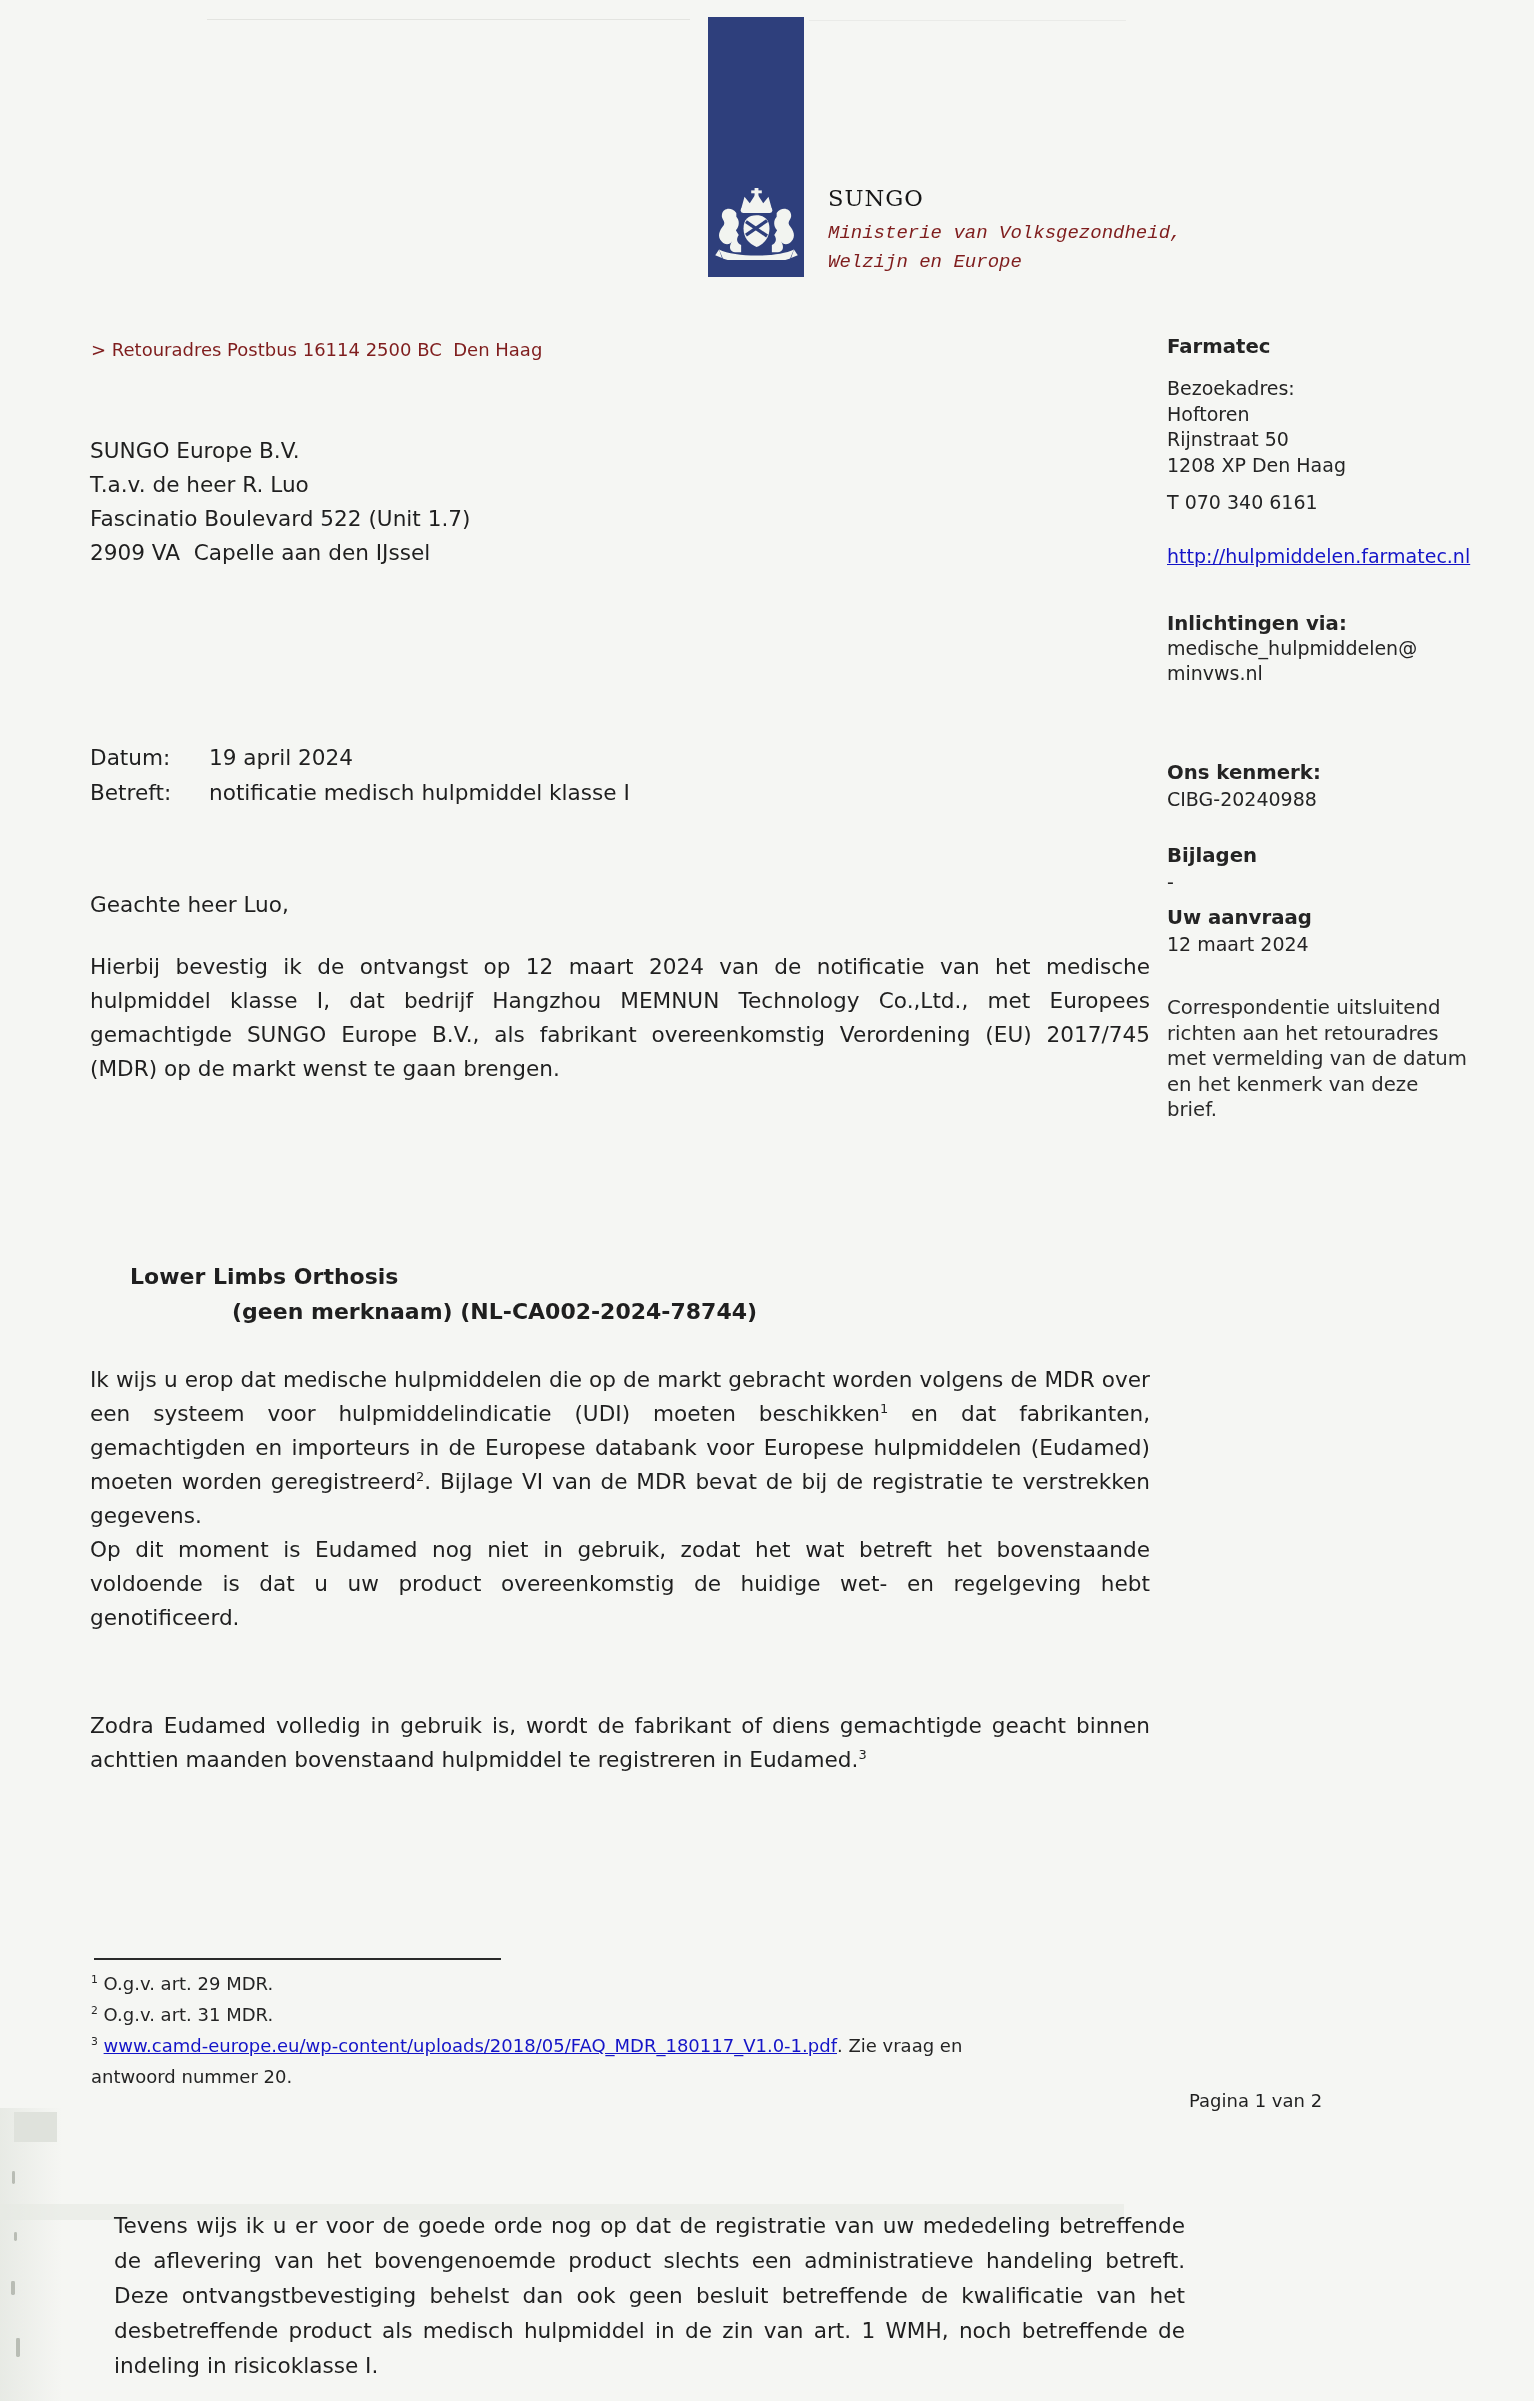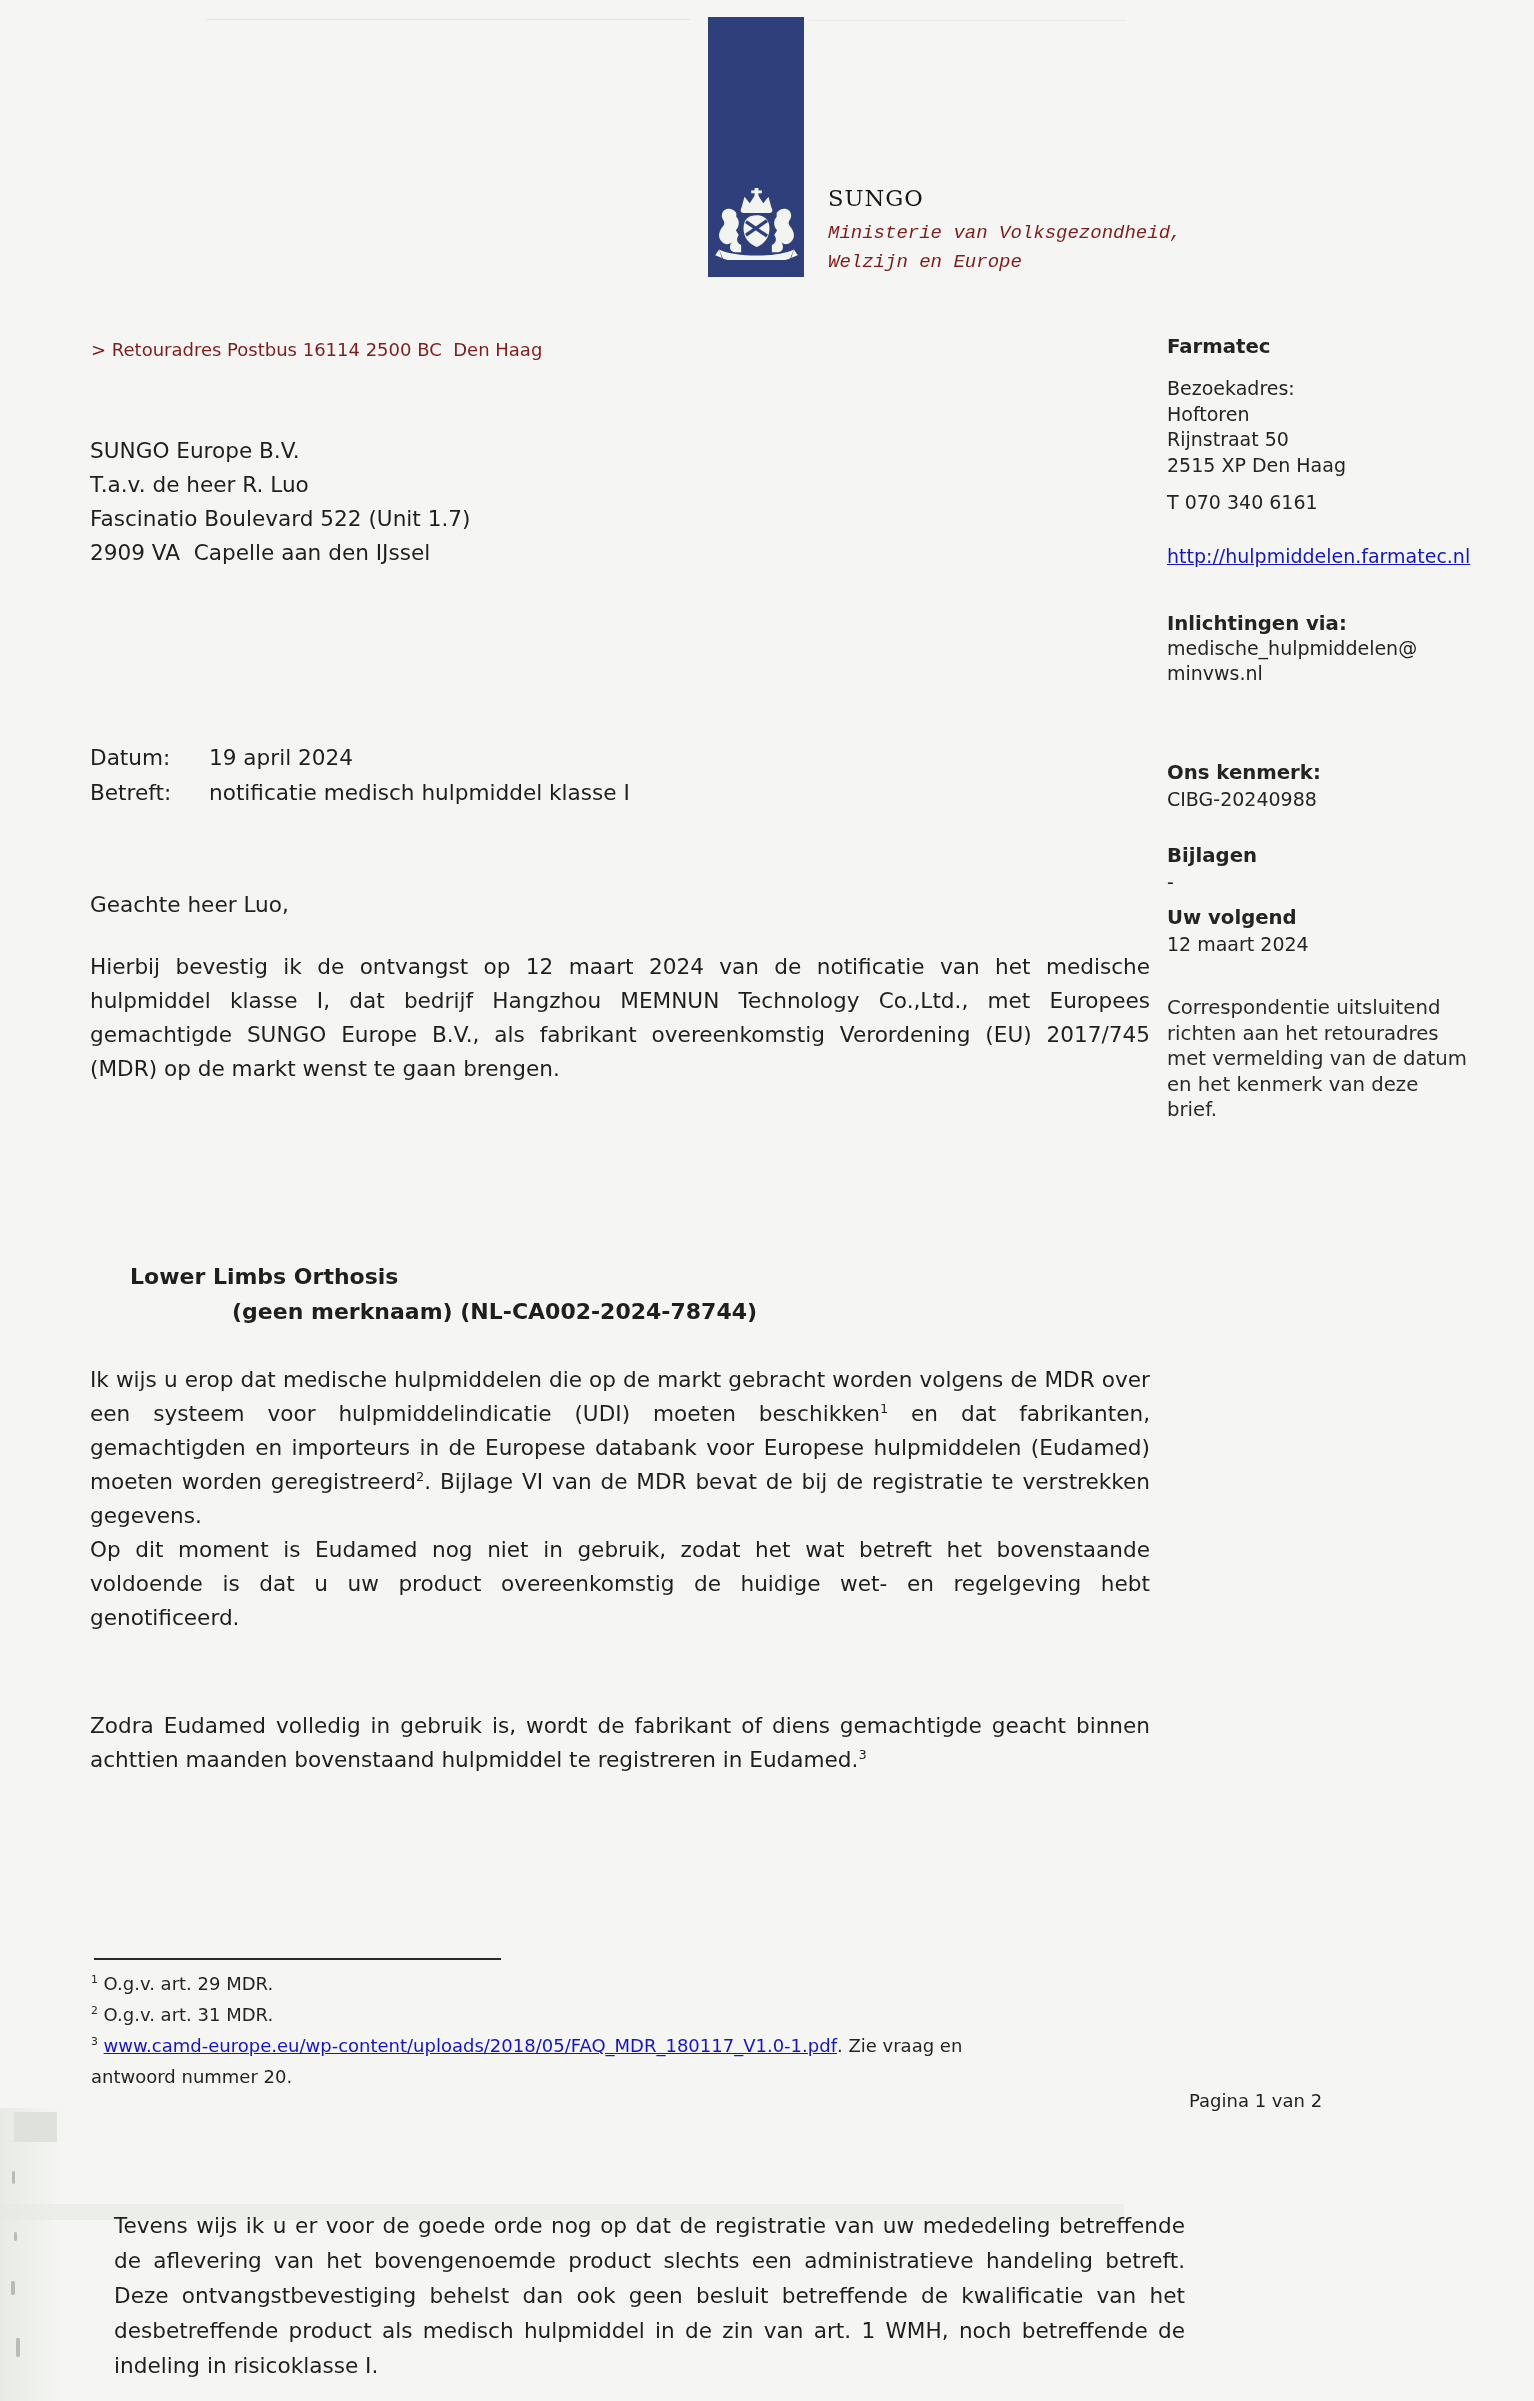--- a/index.html
+++ b/index.html
@@ -128,7 +128,7 @@
     <div>Bezoekadres:</div>
     <div>Hoftoren</div>
     <div>Rijnstraat 50</div>
-    <div>2515 XP Den Haag</div>
+    <div>1208 XP Den Haag</div>
   </div>
   <div class="abs rc rc-phone">T 070 340 6161</div>
   <div class="abs rc rc-site">

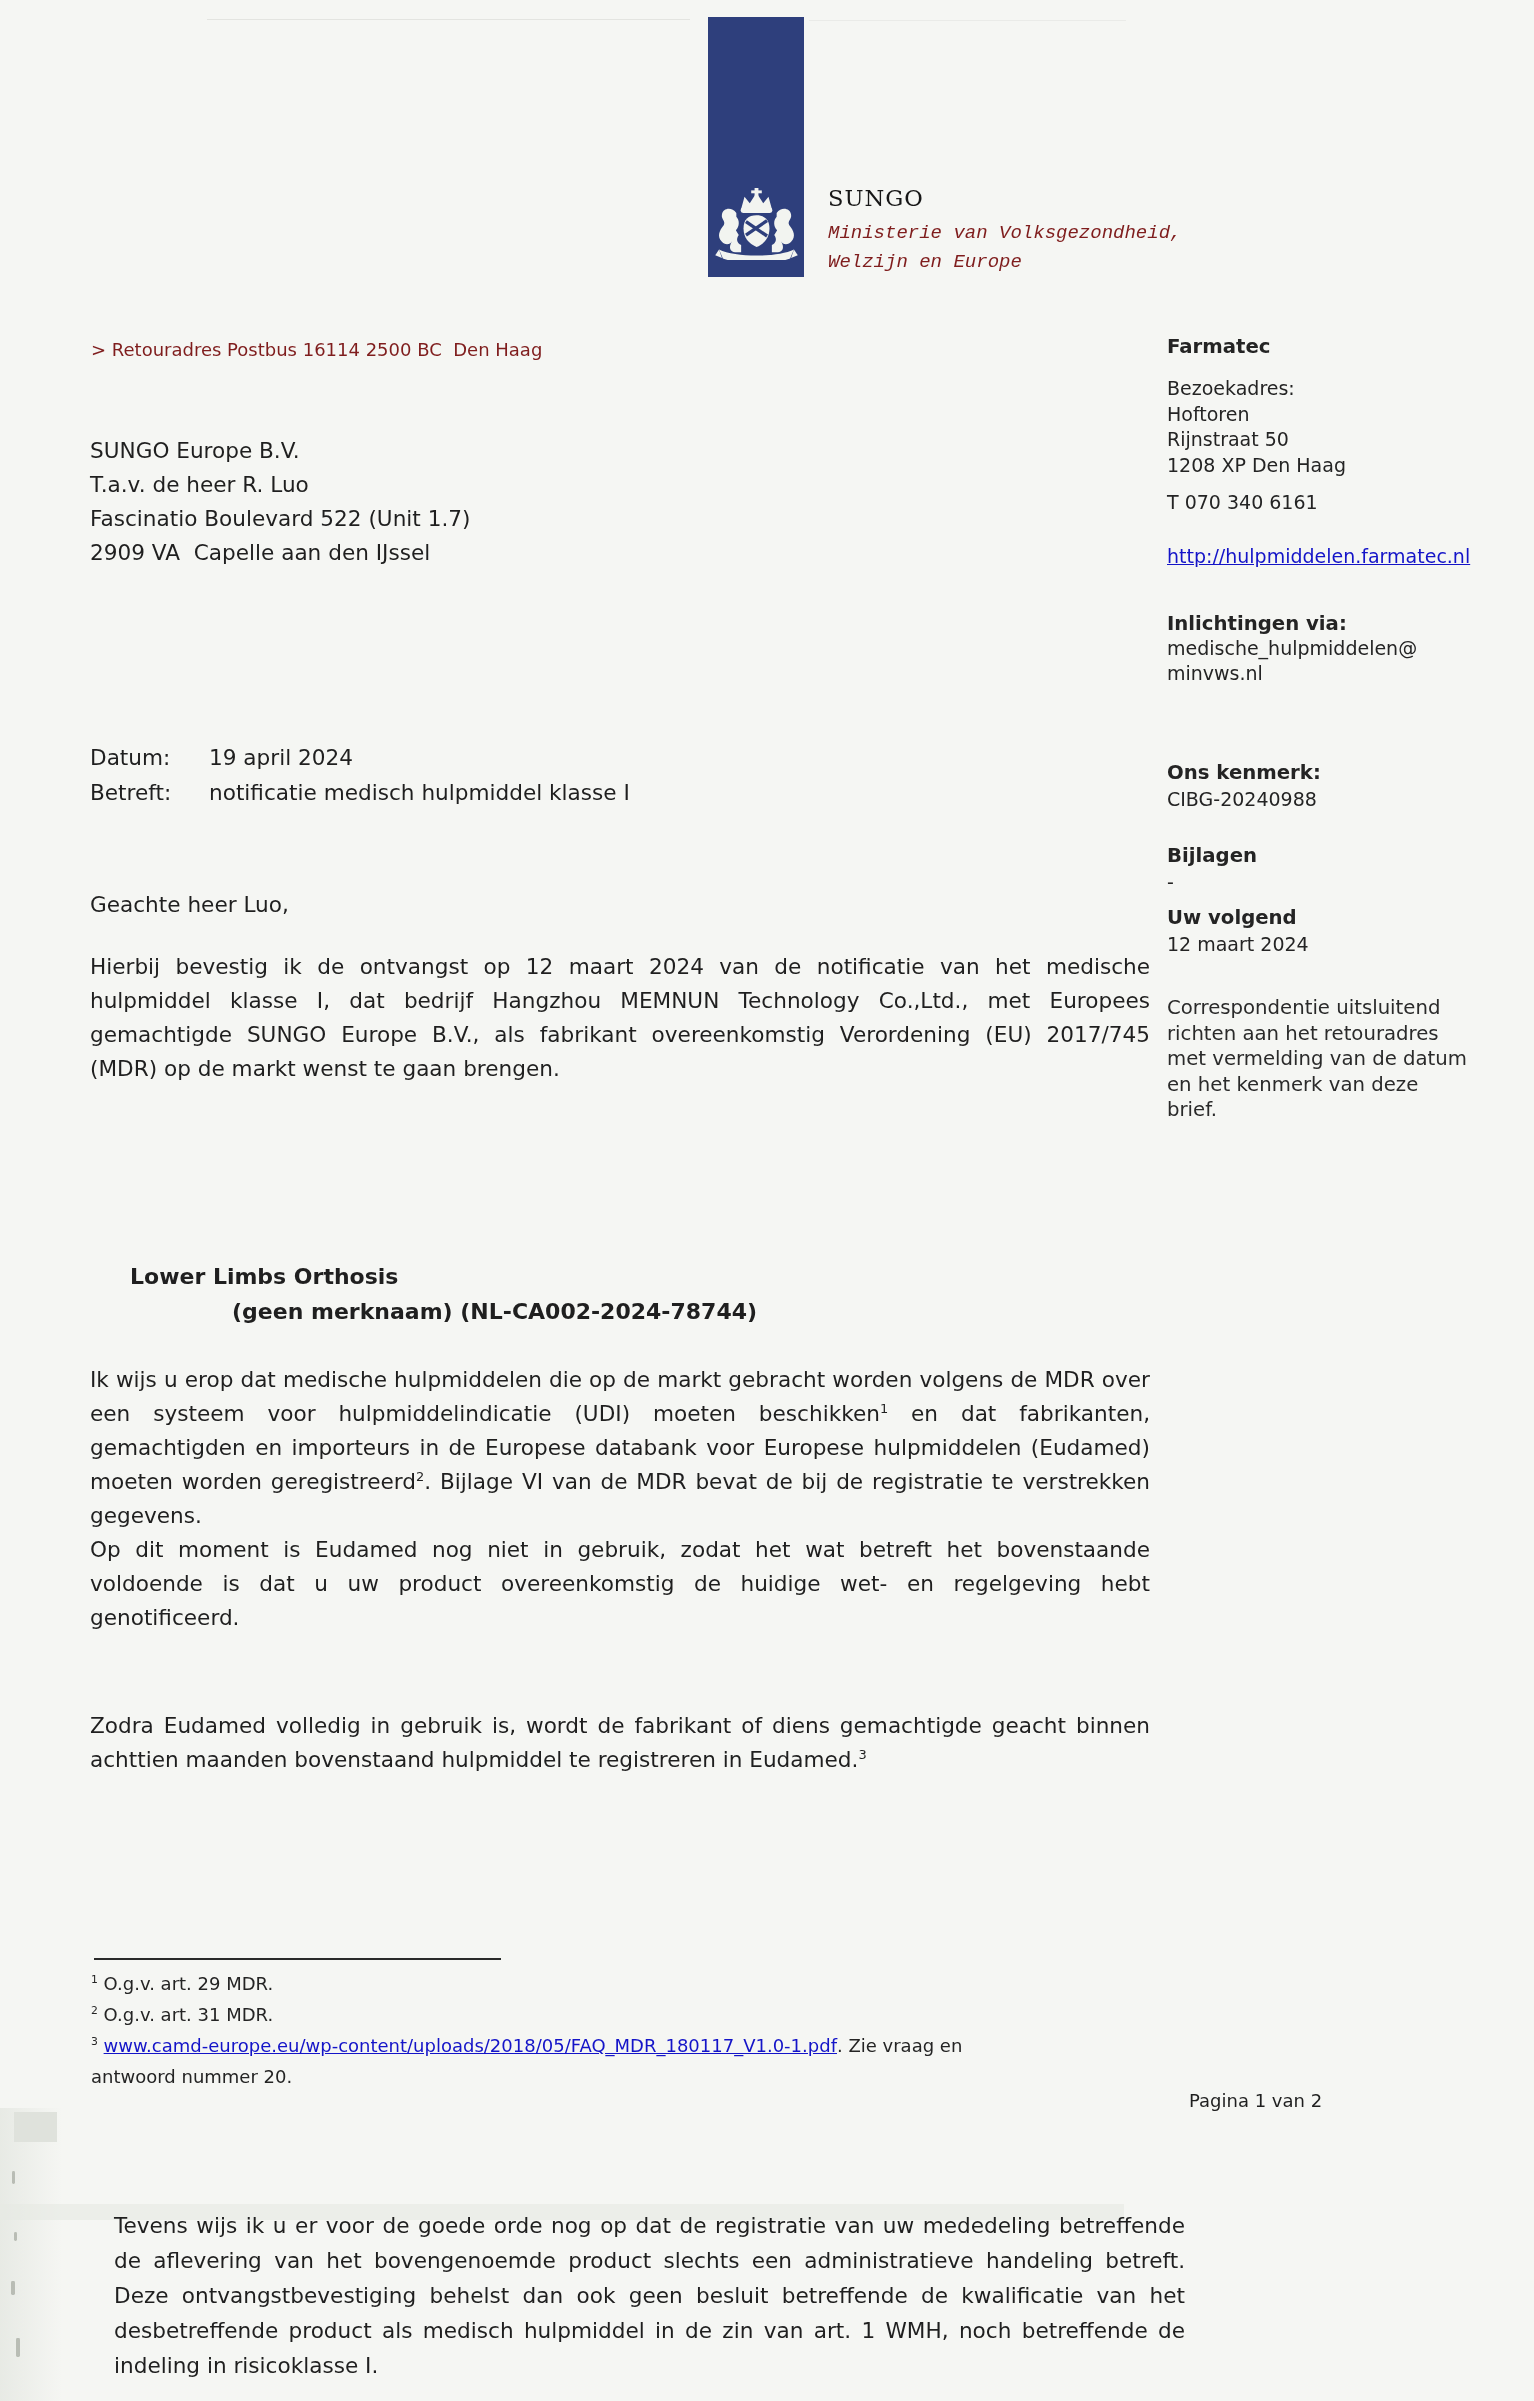--- a/index.html
+++ b/index.html
@@ -148,7 +148,7 @@
     <div>-</div>
   </div>
   <div class="abs rc rc-req">
-    <div class="rc-label">Uw volgend</div>
+    <div class="rc-label">Uw aanvraag</div>
     <div>12 maart 2024</div>
   </div>
   <div class="abs rc rc-note">Correspondentie uitsluitend richten aan het retouradres met vermelding van de datum en het kenmerk van deze brief.</div>

